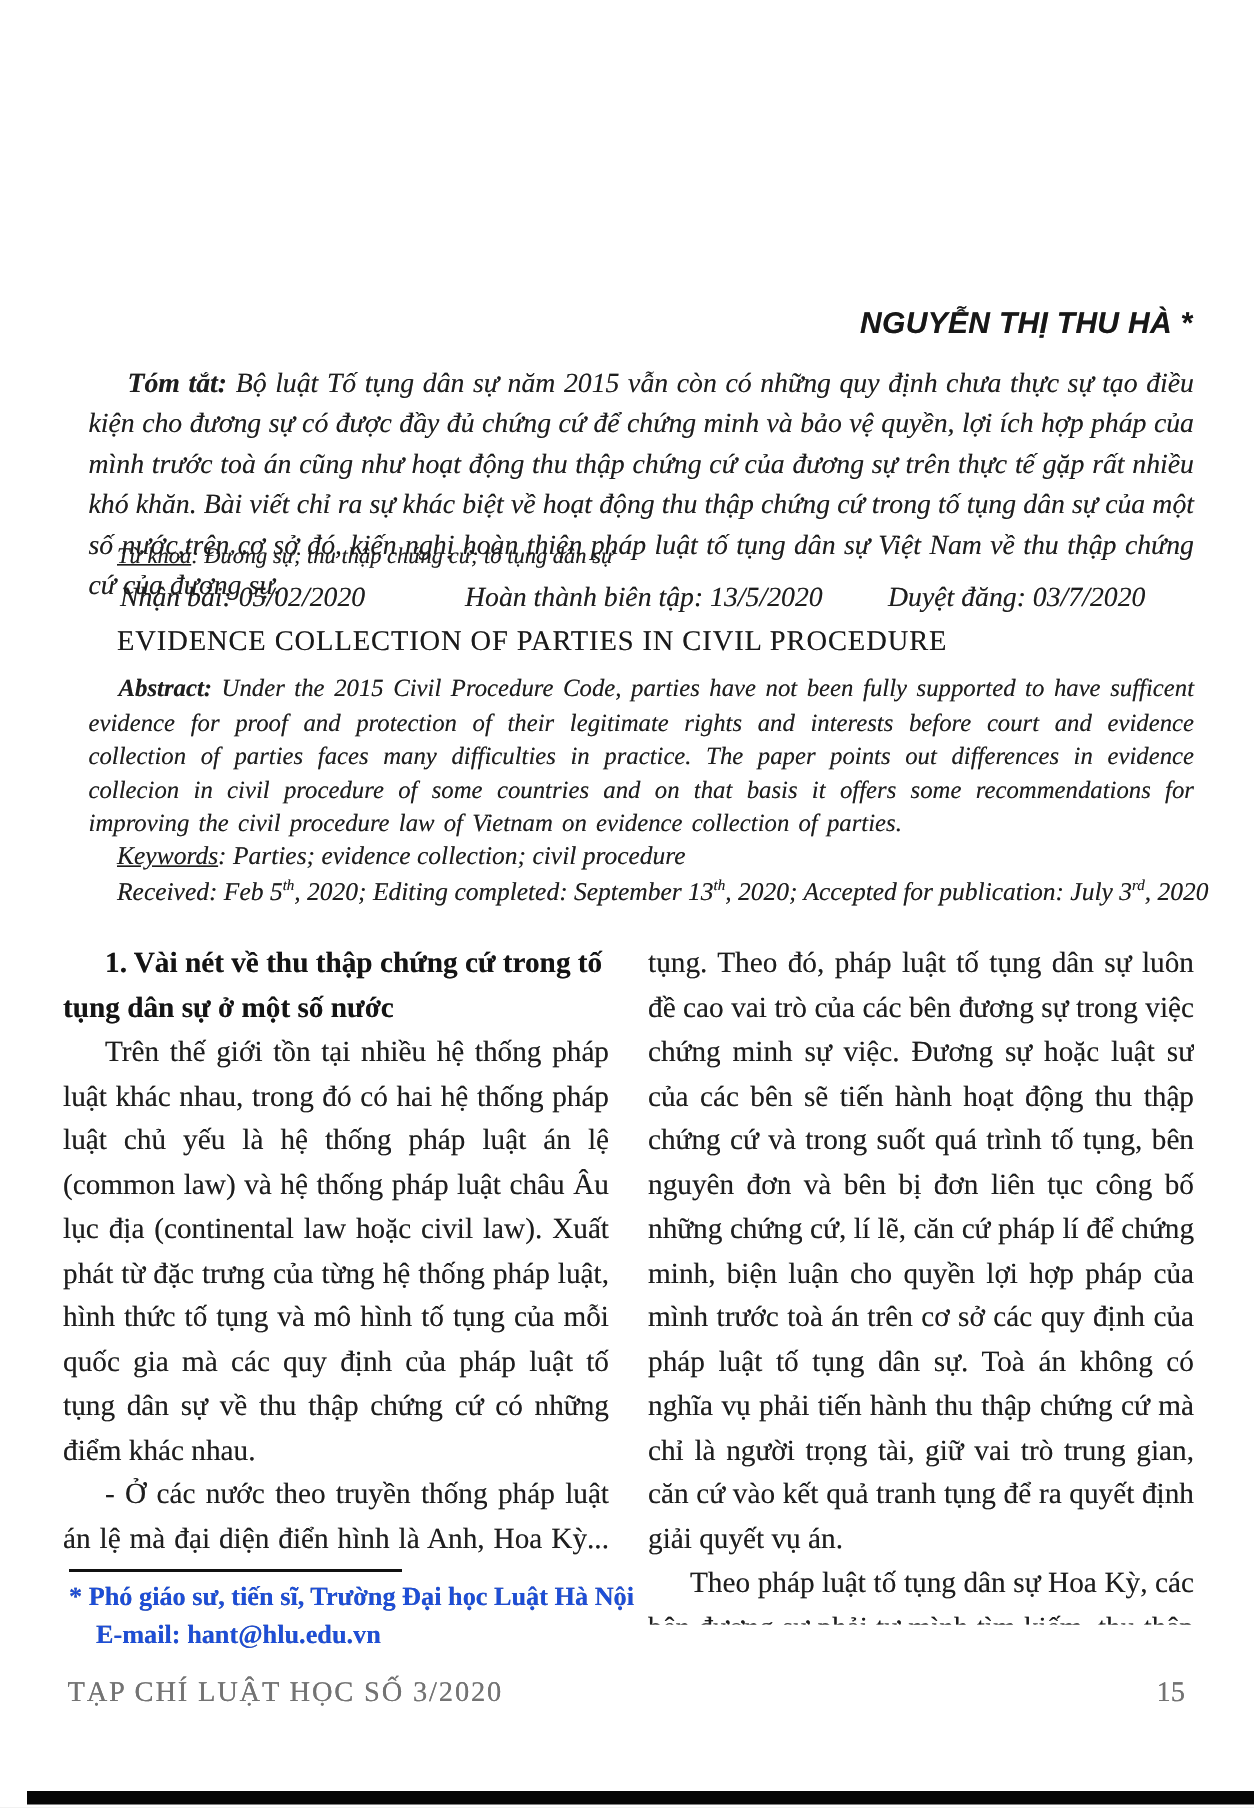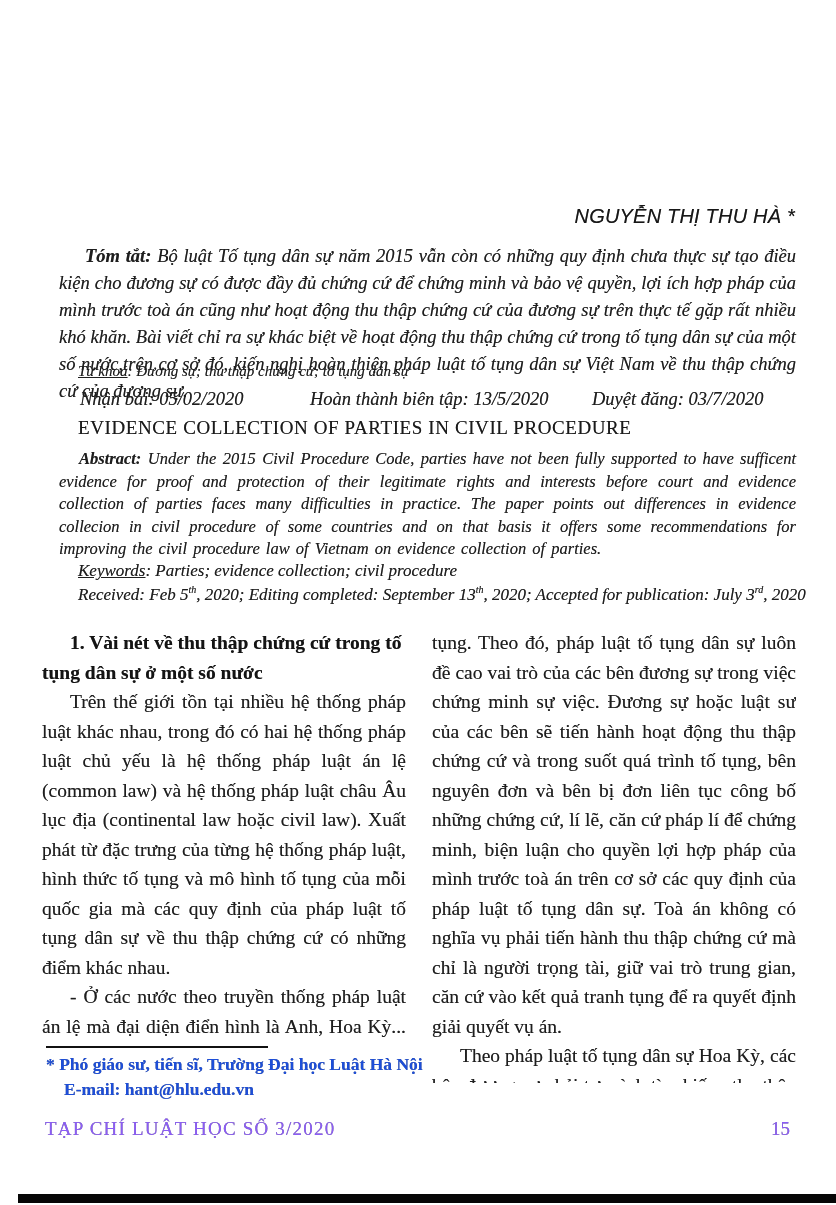--- a/index.html
+++ b/index.html
@@ -19,7 +19,7 @@
     top: 205px;
     right: 41px;
     font-family: "Liberation Sans", sans-serif;
-    font-weight: normal;
+    font-weight: bold;
     font-style: italic;
     font-size: 20px;
     letter-spacing: 0.2px;

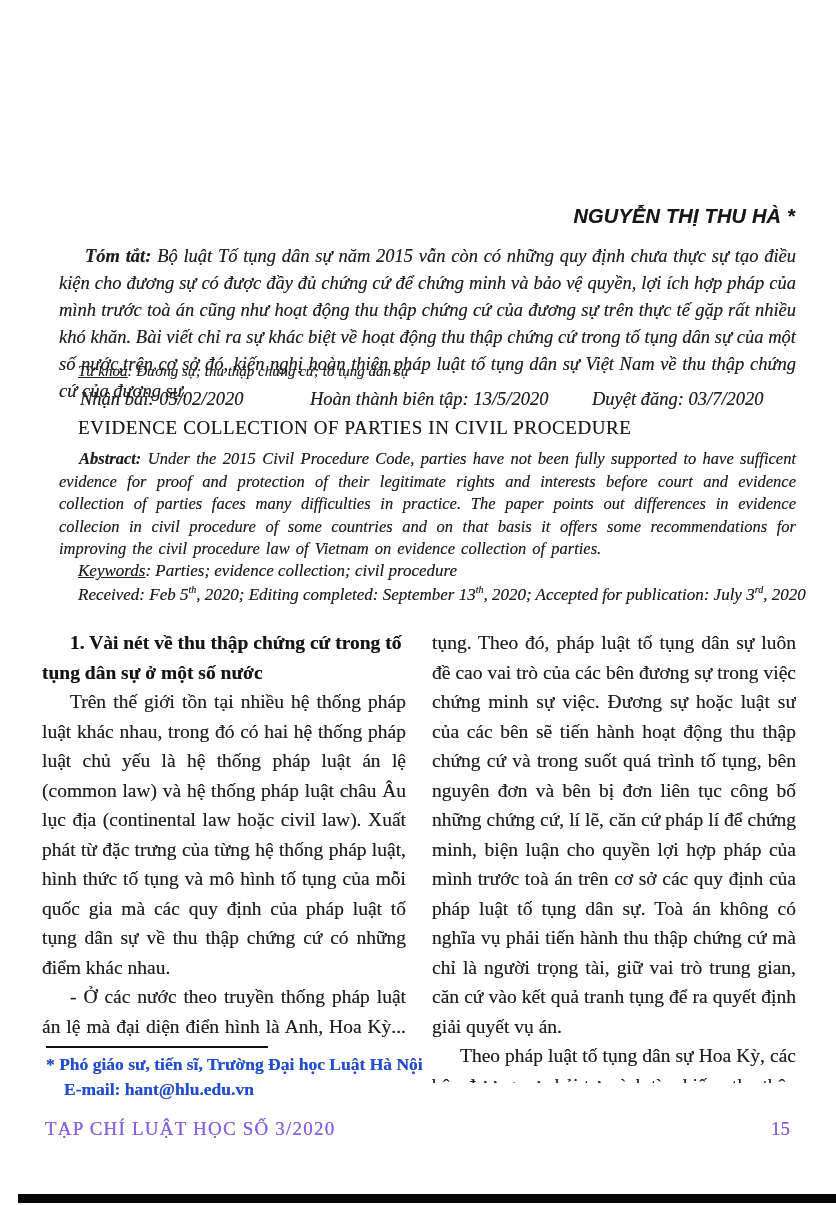--- a/index.html
+++ b/index.html
@@ -135,7 +135,7 @@
     width: 836px;
     height: 26px;
     font-size: 19px;
-    color: #8b5cf6;
+    color: #737373;
   }
   .footer-journal {
     position: absolute;

